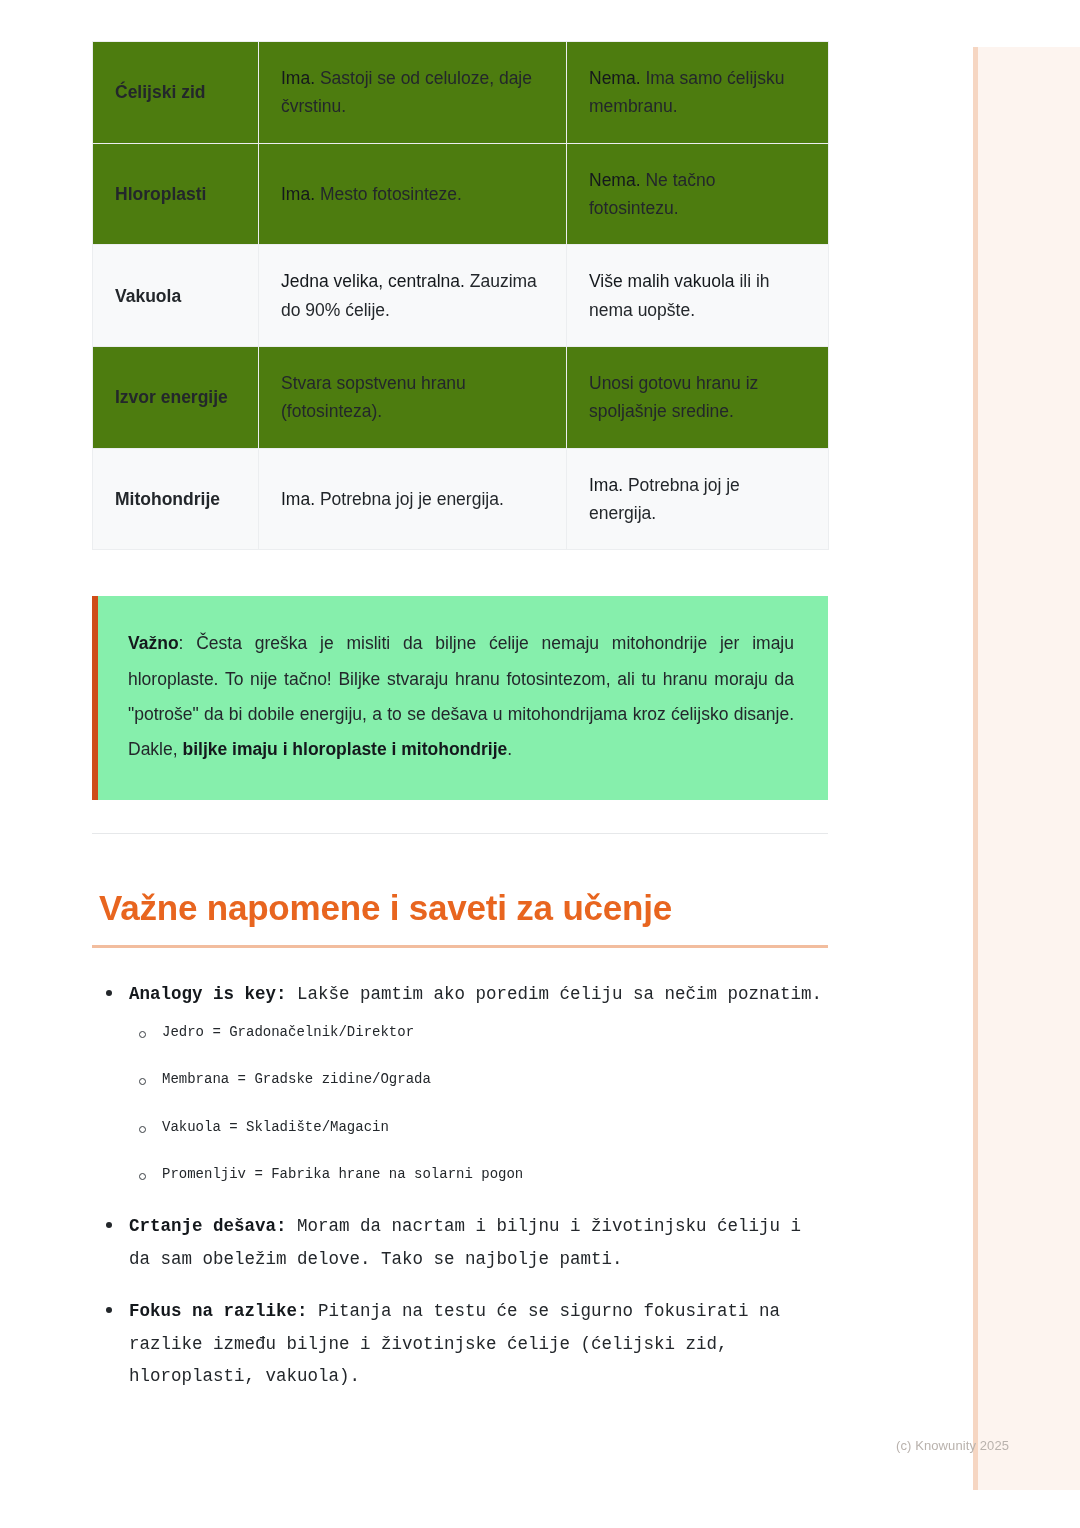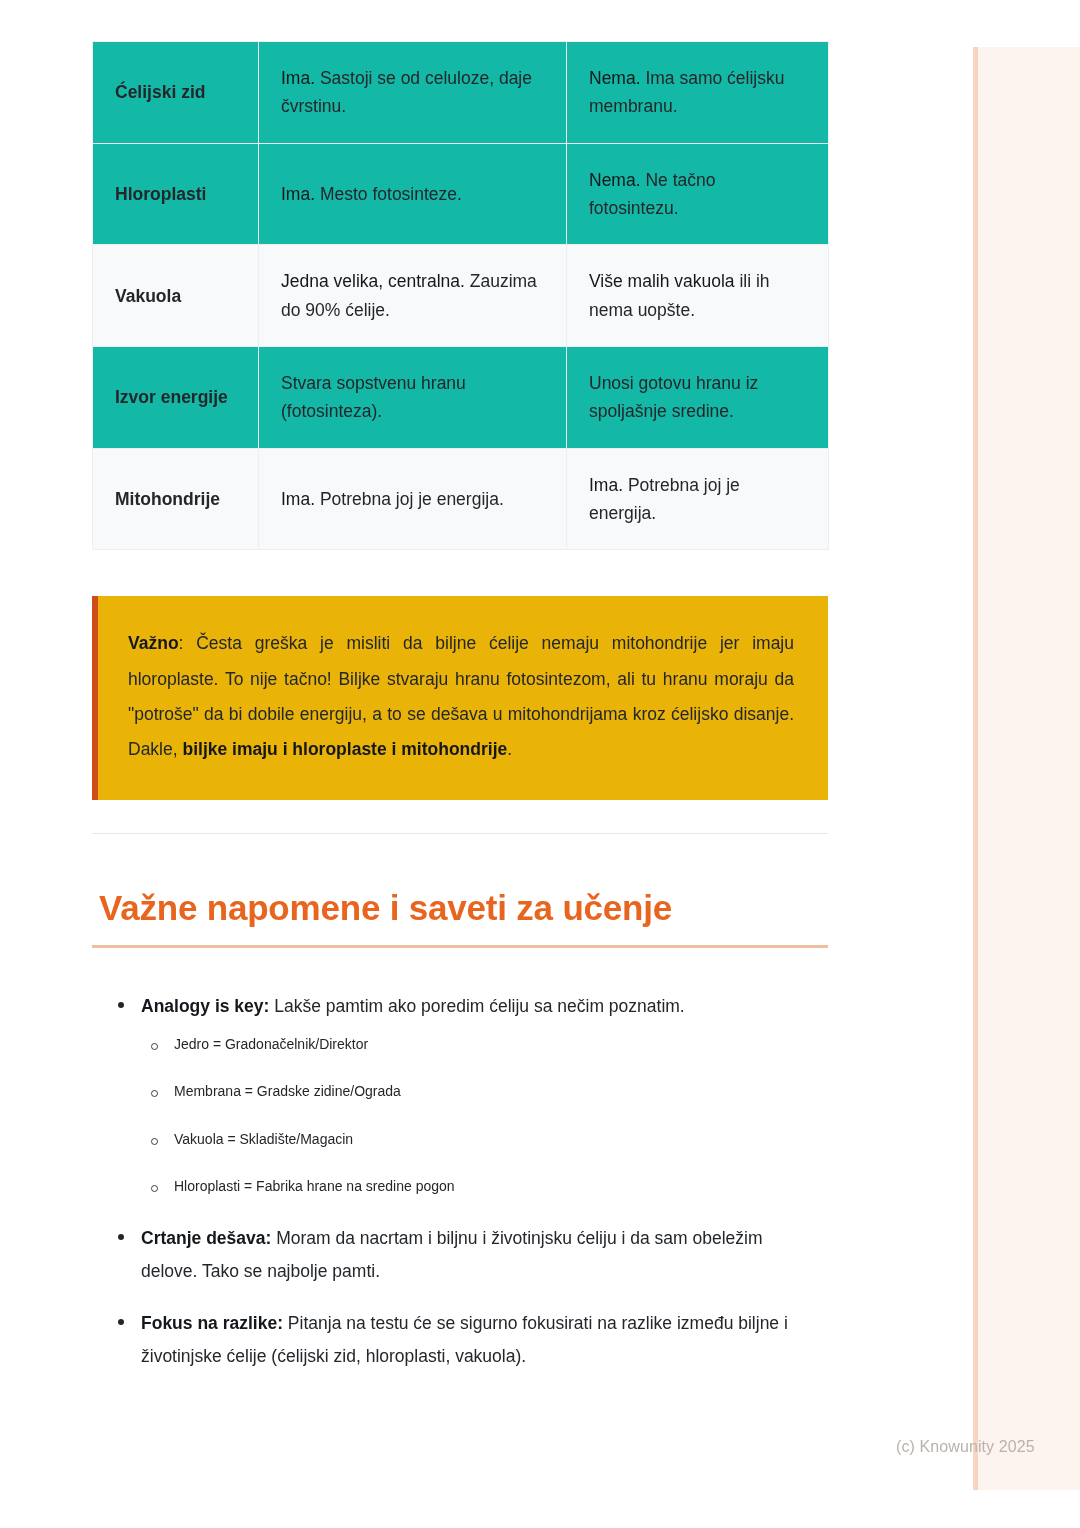--- a/index.html
+++ b/index.html
@@ -57,7 +57,7 @@
     width: 736px;
     border-collapse: collapse;
     table-layout: fixed;
-    background: #14b8a6;
+    background: #4d7c0f;
   }
   .cmp-table td {
     border: 1px solid #eceef0;

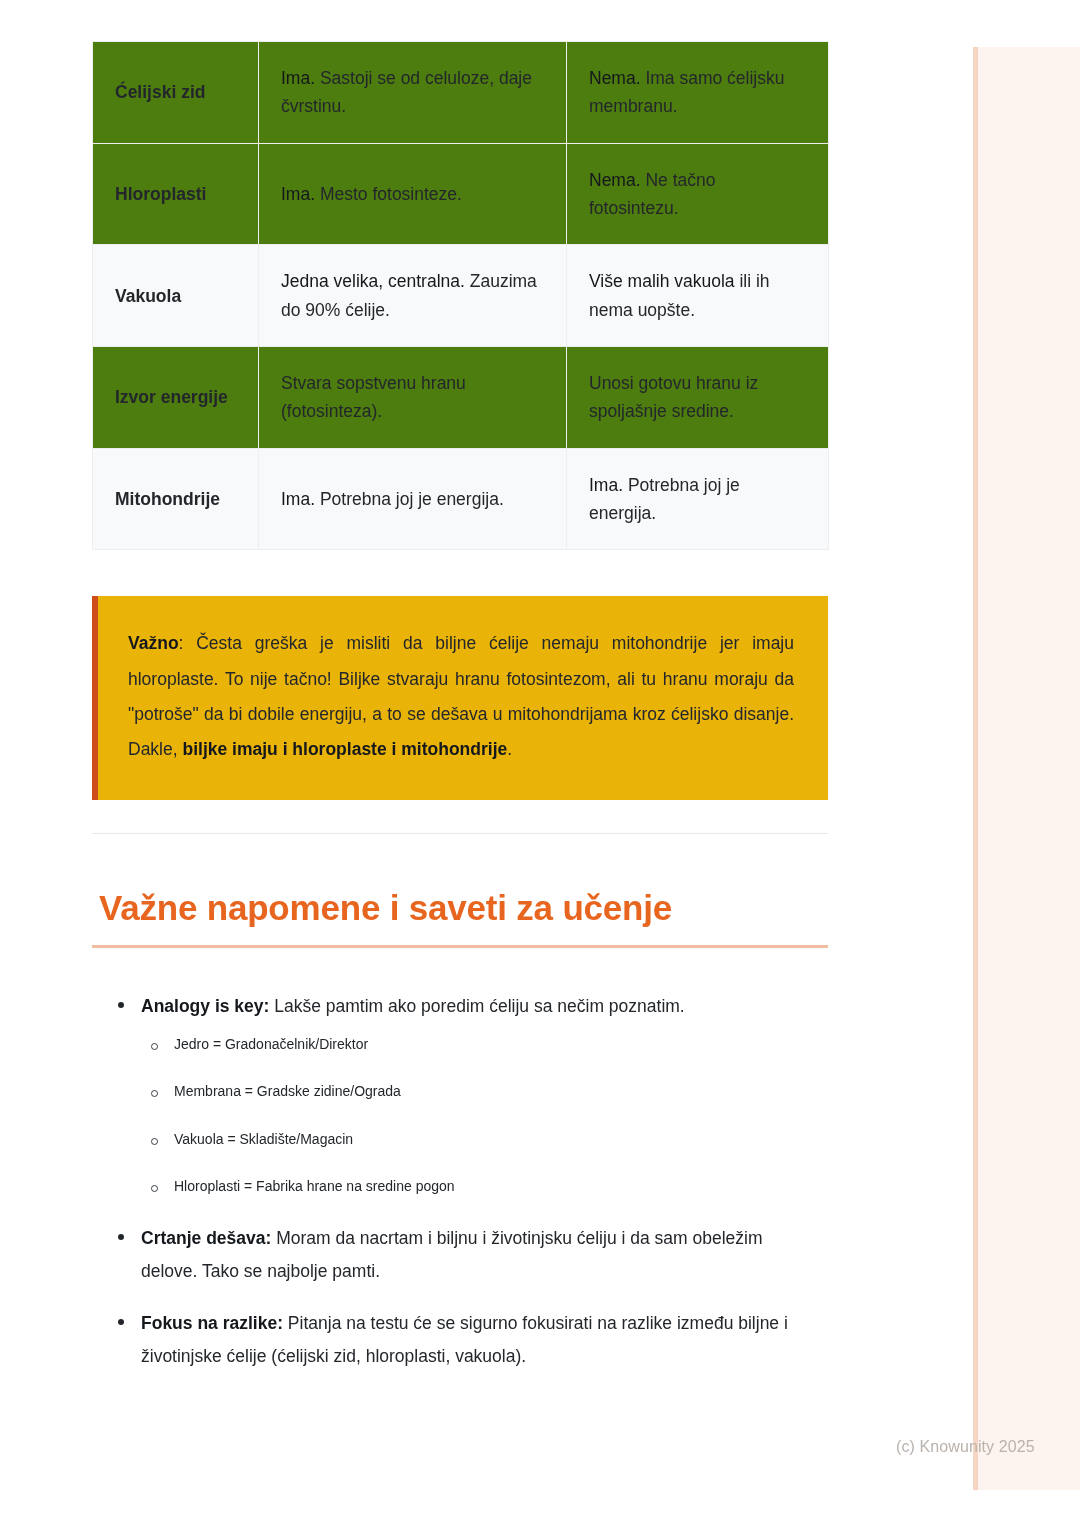--- a/index.html
+++ b/index.html
@@ -86,7 +86,7 @@
   
   .callout {
     margin-top: 46px;
-    background: #eab308;
+    background: #86efac;
     border-left: 6px solid #cf4d18;
     padding: 30px 34px 32px 30px;
     box-sizing: border-box;

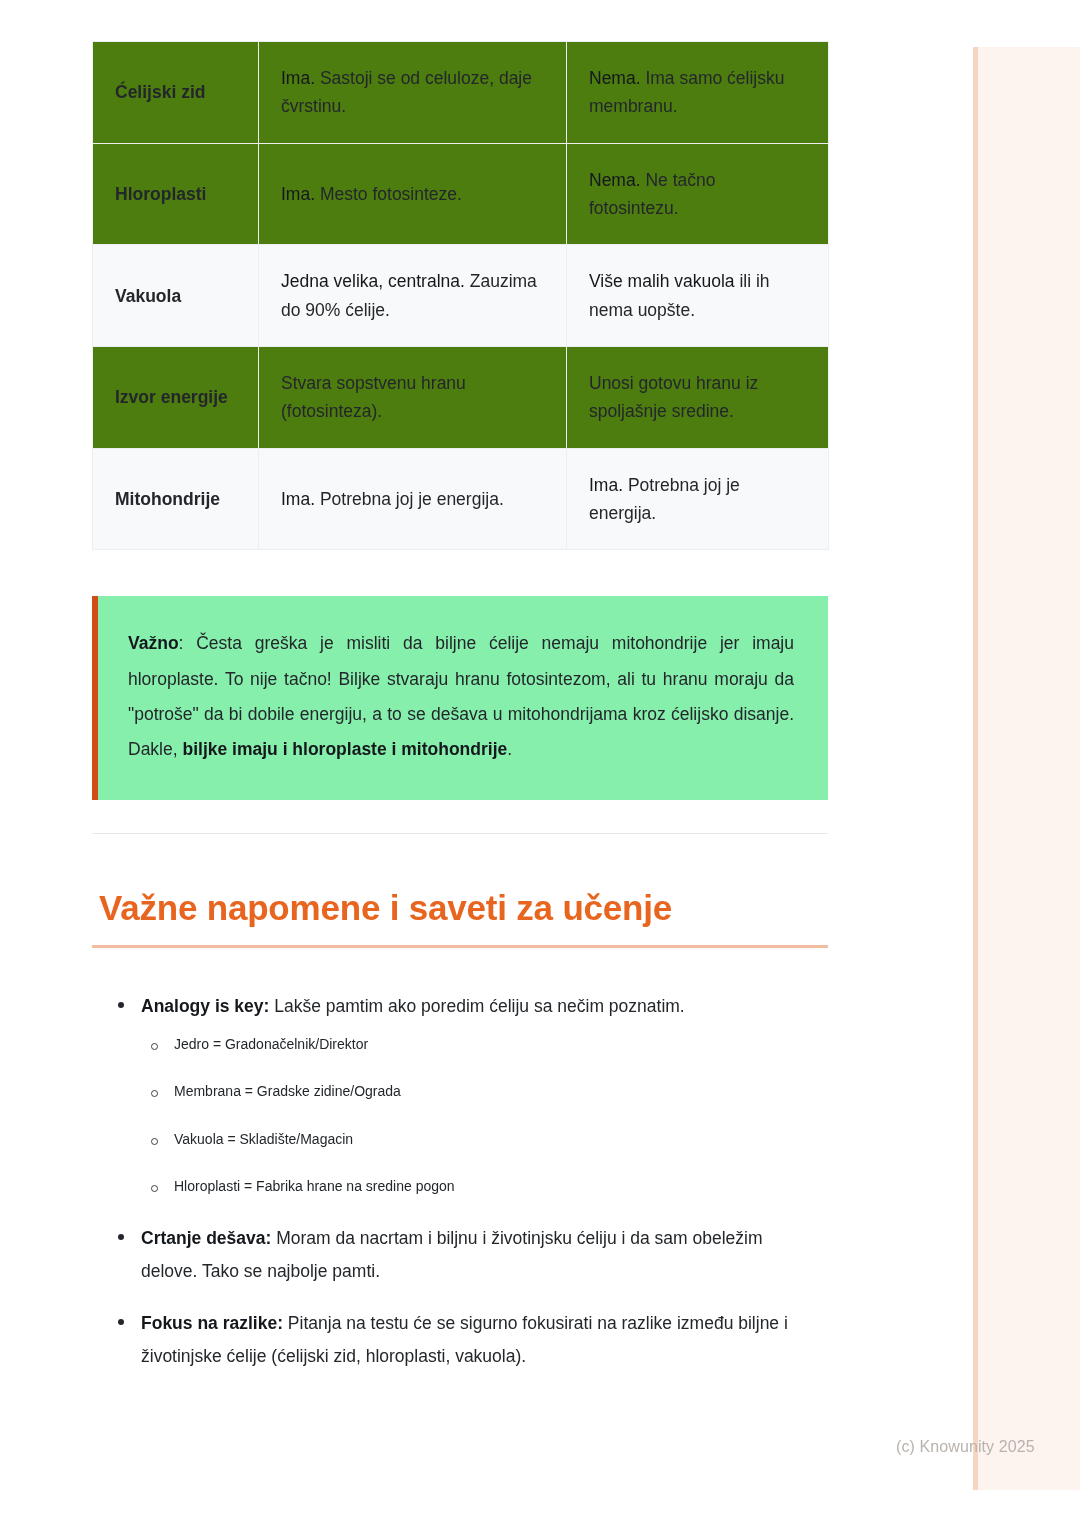--- a/index.html
+++ b/index.html
@@ -132,10 +132,11 @@
 
   
   .tips {
-    margin: 16px;
+    margin: 4px;
     padding: 0;
     list-style: none;
     padding-top: 26px;
+    font-family: Liberation Mono, monospace;
   }
   .tip {
     position: relative;

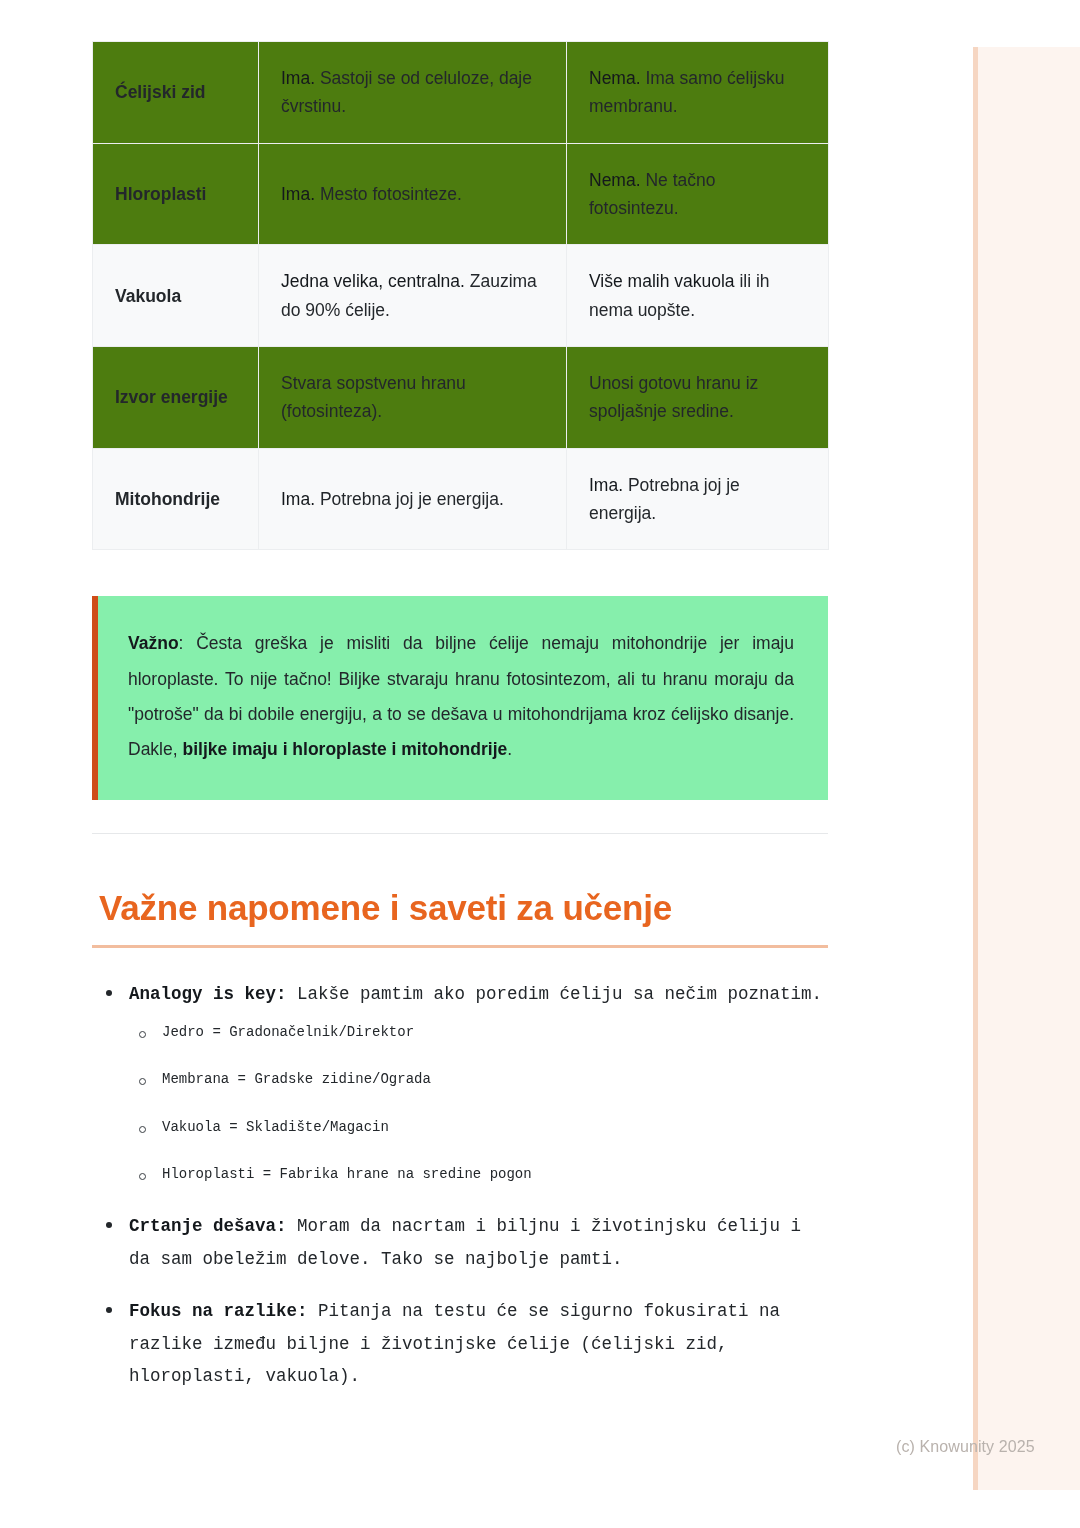--- a/index.html
+++ b/index.html
@@ -269,7 +269,7 @@
           </li>
           <li class="subtip">
             <span class="bullet-hollow"></span>
-            <span>Hloroplasti = Fabrika hrane na sredine pogon</span>
+            <span>Promenljiv = Fabrika hrane na solarni pogon</span>
           </li>
         </ul>
       </li>

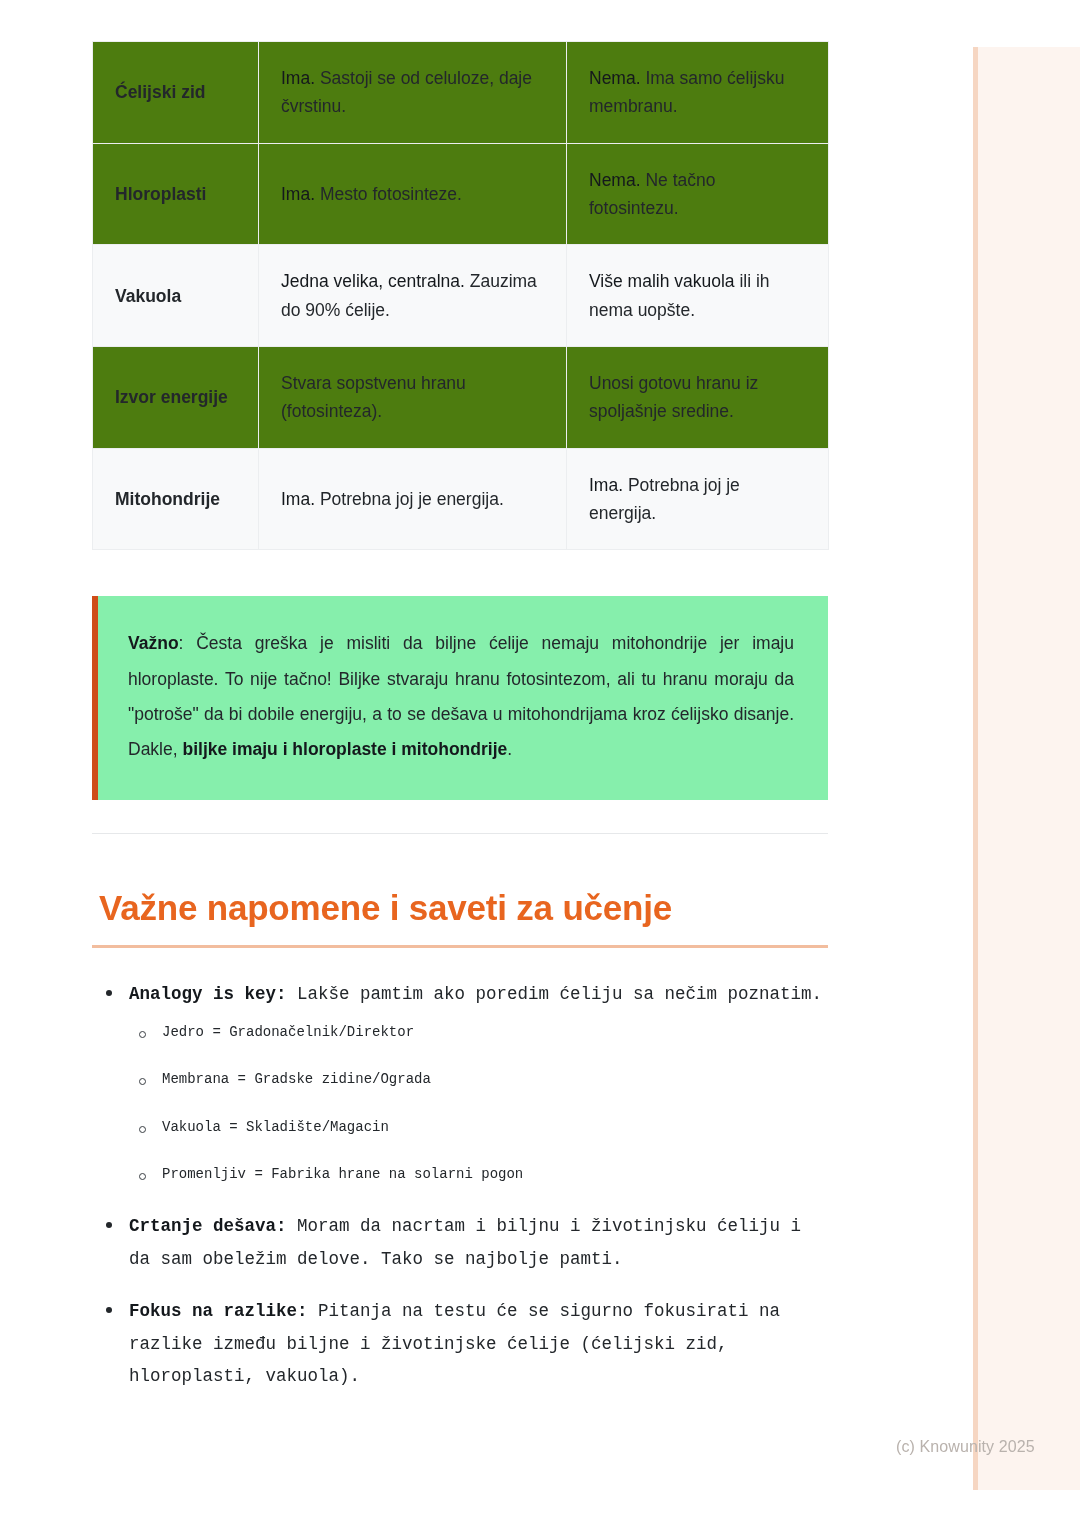--- a/index.html
+++ b/index.html
@@ -189,7 +189,7 @@
     position: absolute;
     left: 896px;
     top: 1438px;
-    font-size: 16px;
+    font-size: 13px;
     color: #b9b2ad;
     white-space: nowrap;
     letter-spacing: 0.1px;

